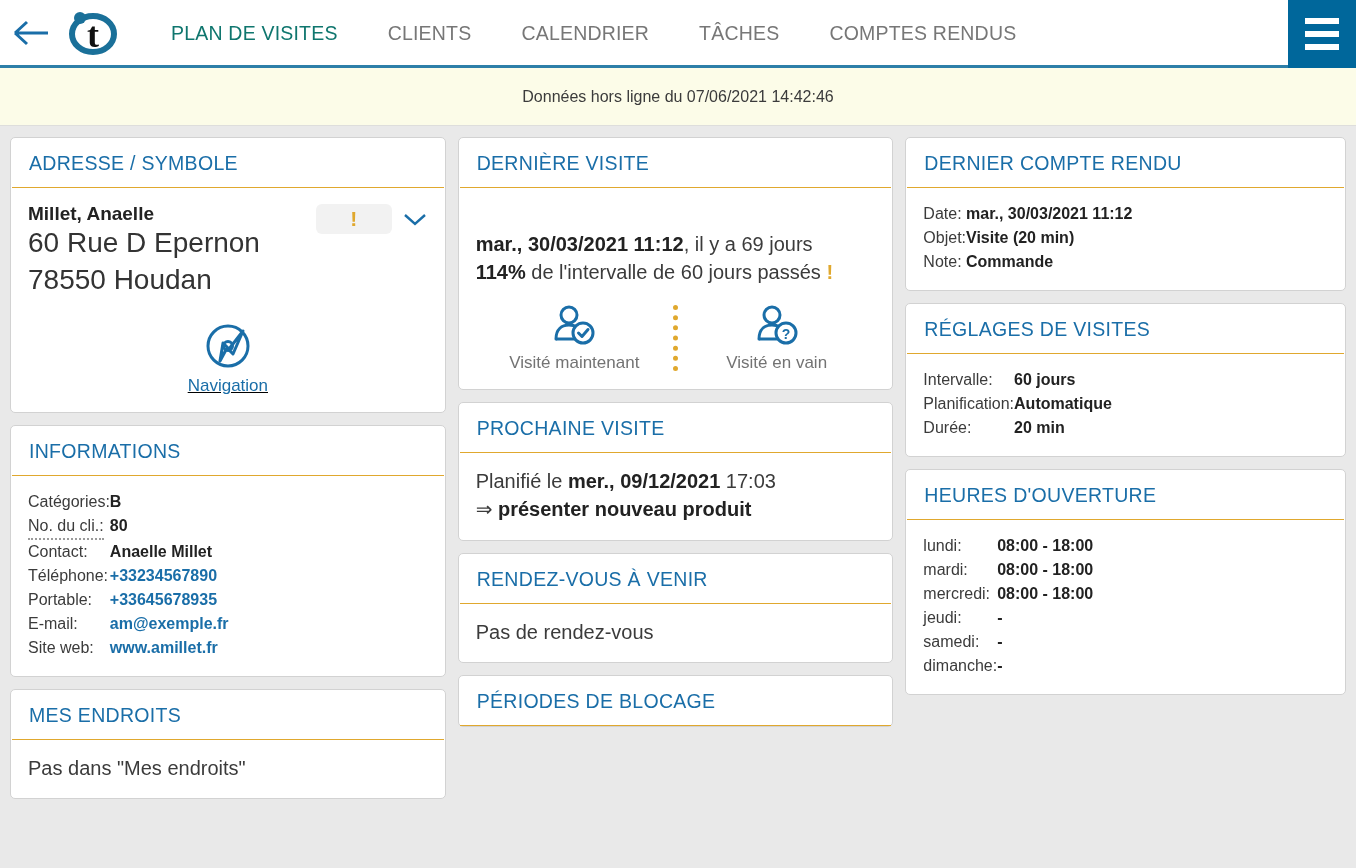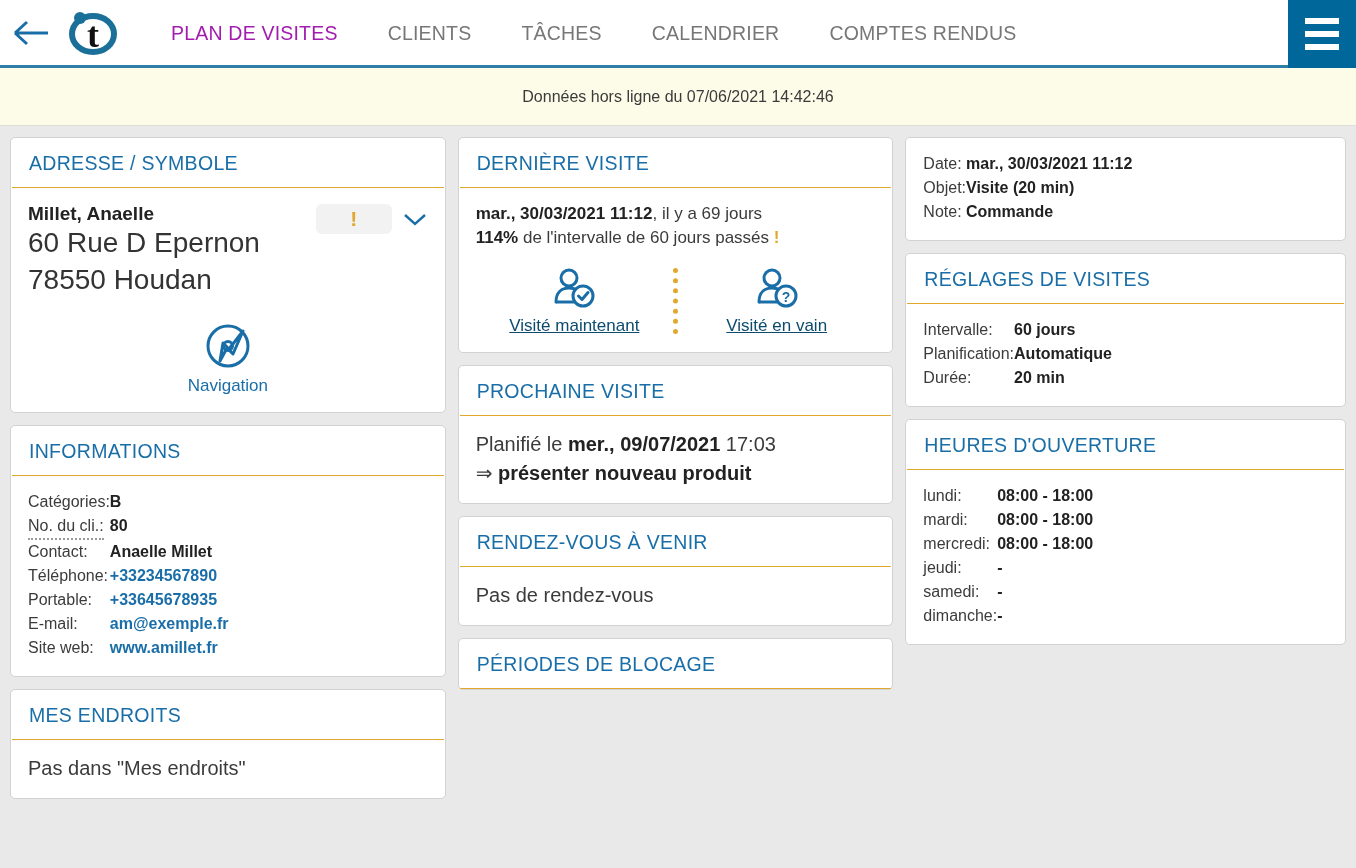--- a/index.html
+++ b/index.html
@@ -41,7 +41,7 @@
     cursor: pointer;
     white-space: nowrap;
   }
-  .nav-tab.active { color: #a21caf; }
+  .nav-tab.active { color: #0f766e; }
   #hamburger {
     position: absolute;
     right: 0; top: 0;

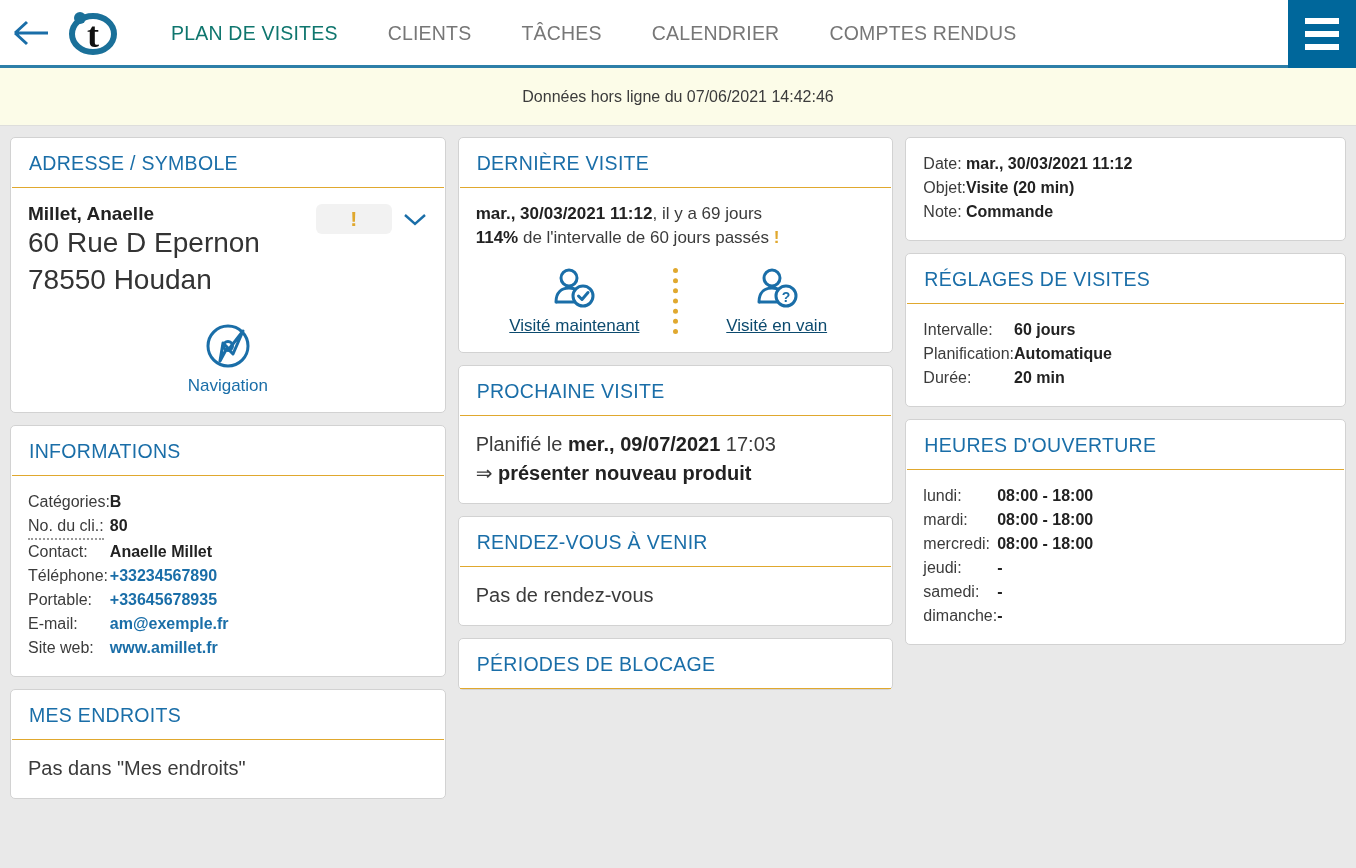--- a/index.html
+++ b/index.html
@@ -170,8 +170,8 @@
   <div class="nav-tabs">
     <div class="nav-tab active">PLAN DE VISITES</div>
     <div class="nav-tab">CLIENTS</div>
+    <div class="nav-tab">CALENDRIER</div>
     <div class="nav-tab">TÂCHES</div>
-    <div class="nav-tab">CALENDRIER</div>
     <div class="nav-tab">COMPTES RENDUS</div>
   </div>
   <div id="hamburger">

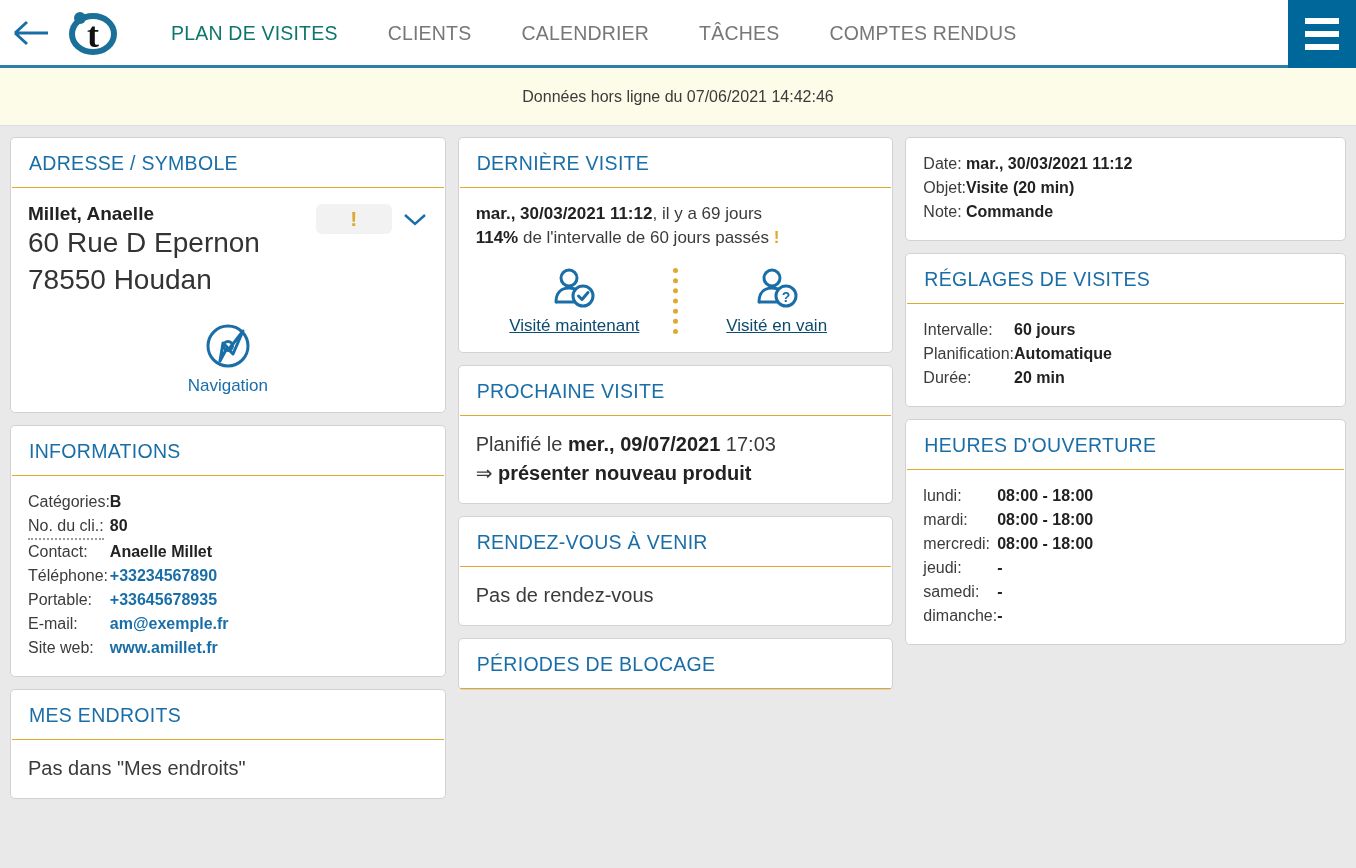--- a/index.html
+++ b/index.html
@@ -326,6 +326,7 @@
   <div class="column col-right">
 
     <div class="card">
+      <div class="card-title">DERNIER COMPTE RENDU</div>
       <div class="card-body">
         <table class="kv">
           <tbody>

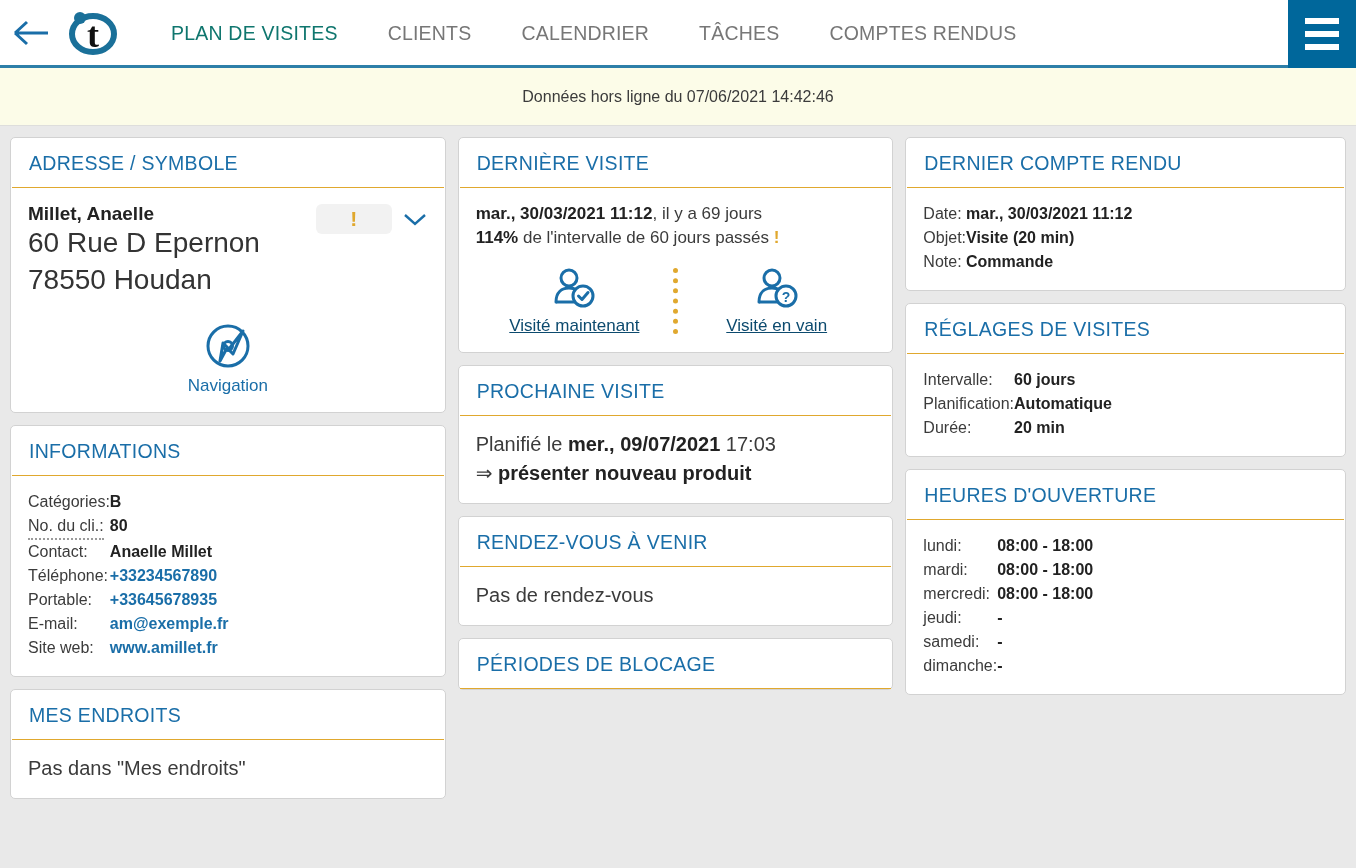--- a/index.html
+++ b/index.html
@@ -131,7 +131,7 @@
   .dotted { border-bottom: 2px dotted #9a9a9a; display: inline-block; }
 
   
-  .visit-text { font-size: 17px; color: #3b3b3b; line-height: 1.42; }
+  .visit-text { font-size: 20px; color: #3b3b3b; line-height: 1.42; margin-top: 28px; }
   .visit-text b { color: #222222; }
   .warn { color: #e0a82e; font-weight: bold; }
   .visit-actions {

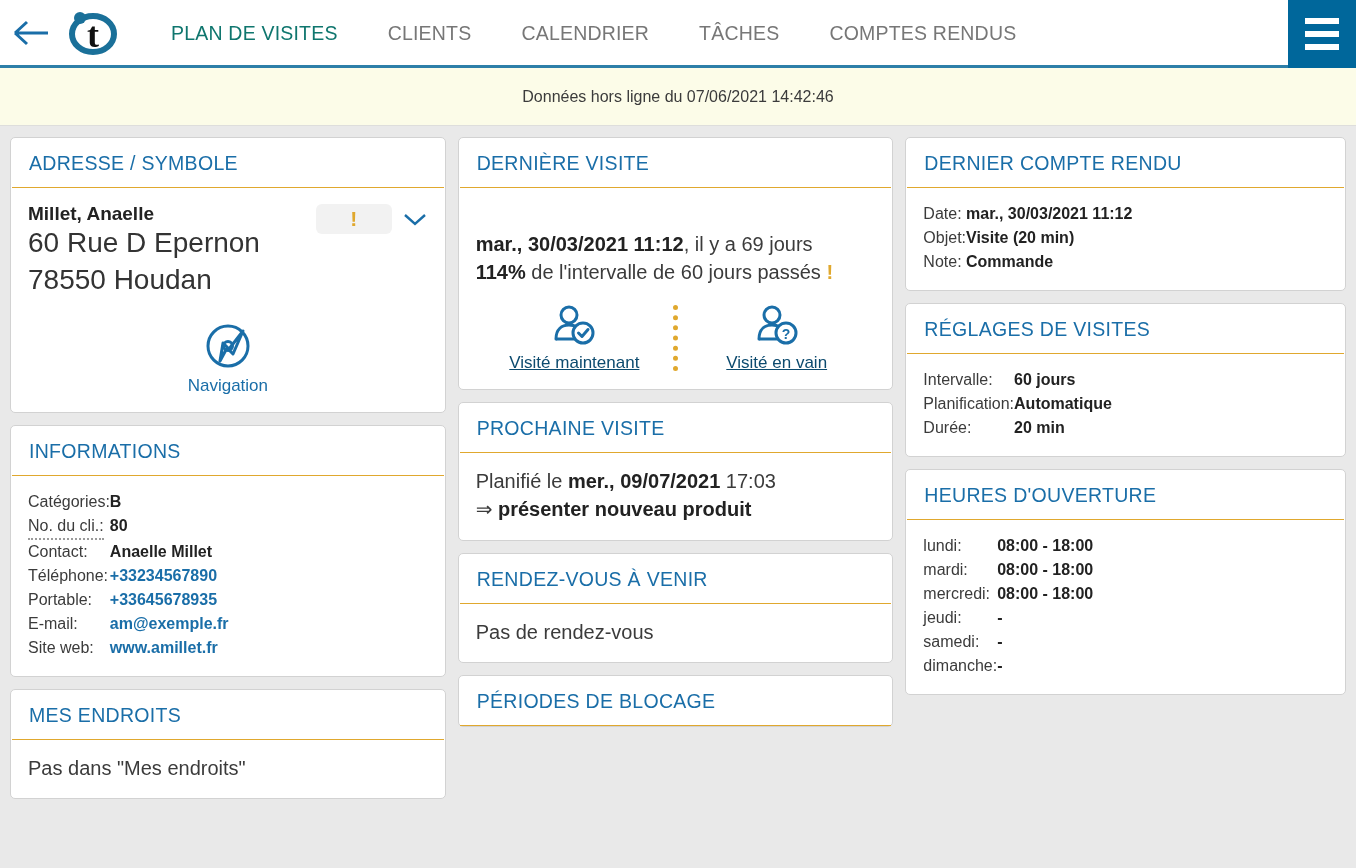--- a/index.html
+++ b/index.html
@@ -142,7 +142,7 @@
     display: flex; flex-direction: column; align-items: center;
     cursor: pointer; flex: 1;
   }
-  .visit-action .label { margin-top: 6px; color: #0c4a6e; font-size: 17px; text-decoration: underline; }
+  .visit-action .label { margin-top: 6px; color: #737373; font-size: 17px; }
   .dotted-divider {
     width: 0; border-left: 5px dotted #e0a82e;
     margin: 2px 0 2px 0;

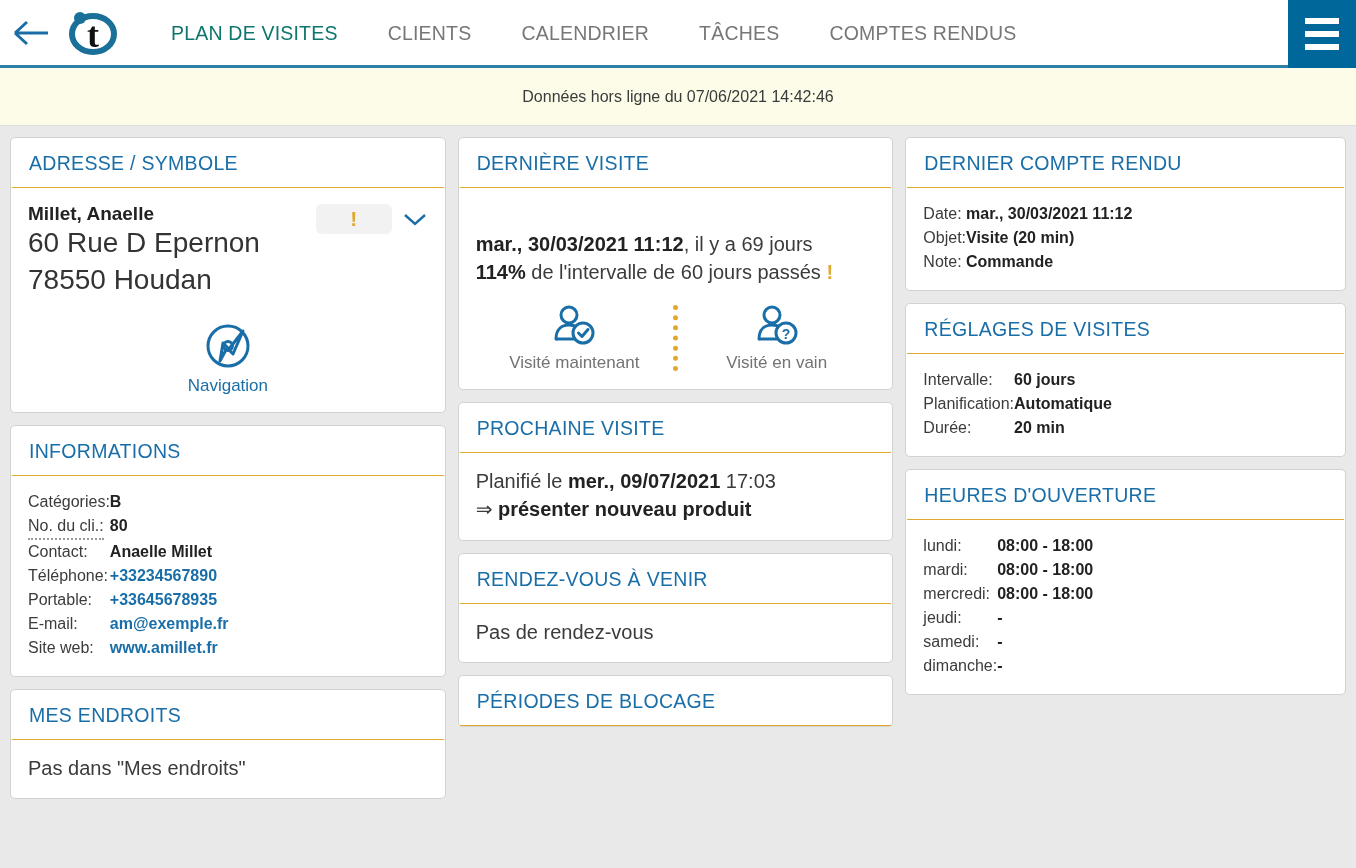--- a/index.html
+++ b/index.html
@@ -116,6 +116,7 @@
     margin-top: 22px;
     display: flex; flex-direction: column; align-items: center;
     cursor: pointer;
+    text-decoration: underline;
   }
   .nav-action .label {
     margin-top: 5px;

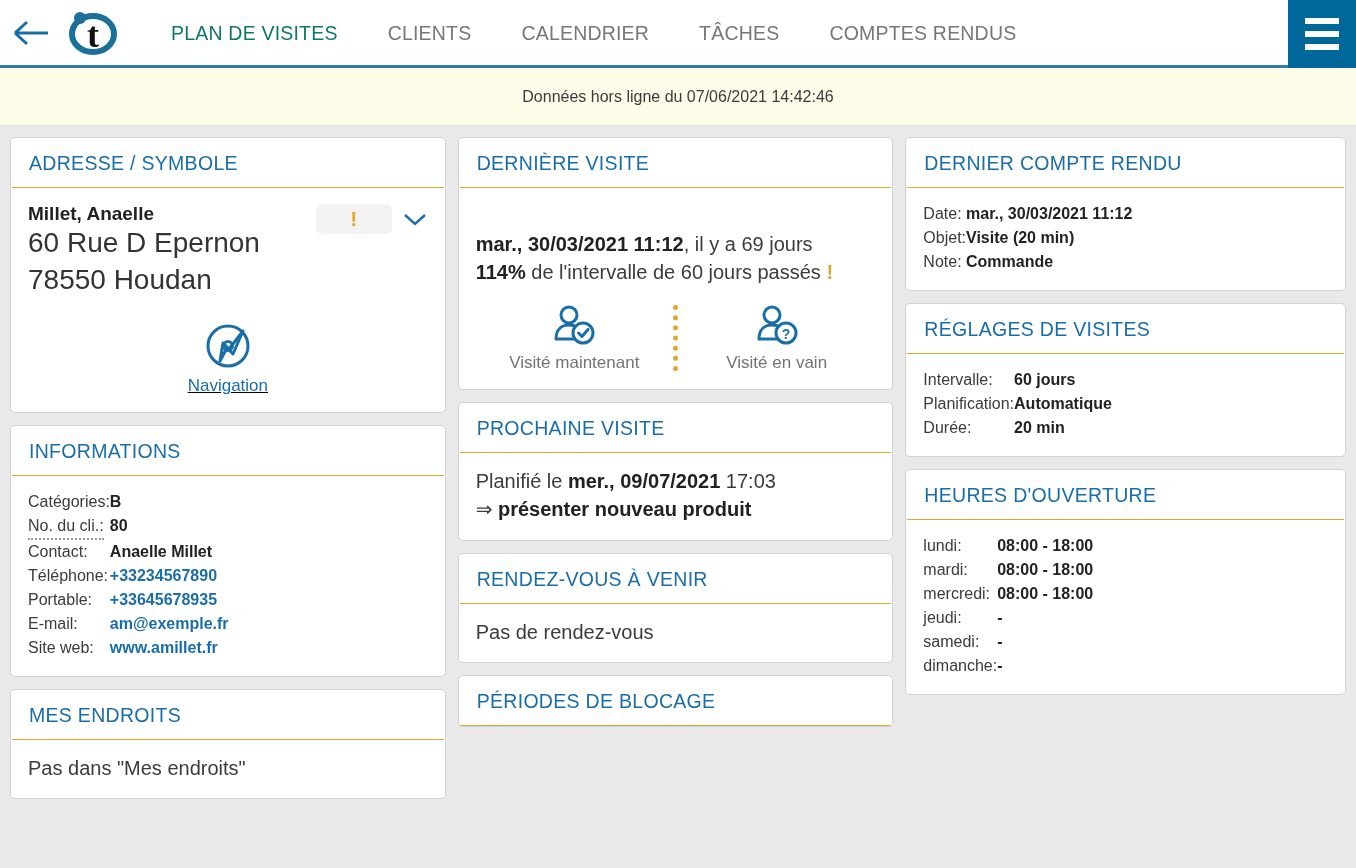--- a/index.html
+++ b/index.html
@@ -305,7 +305,7 @@
       <div class="card-title">PROCHAINE VISITE</div>
       <div class="card-body">
         <div class="plain-text">
-          <span>Planifié le </span><b>mer., 09/07/2021</b><span> 17:03</span><br>
+          <span>Planifié le </span><b>mer., 09/12/2021</b><span> 17:03</span><br>
           <span>⇒ </span><b>présenter nouveau produit</b>
         </div>
       </div>

